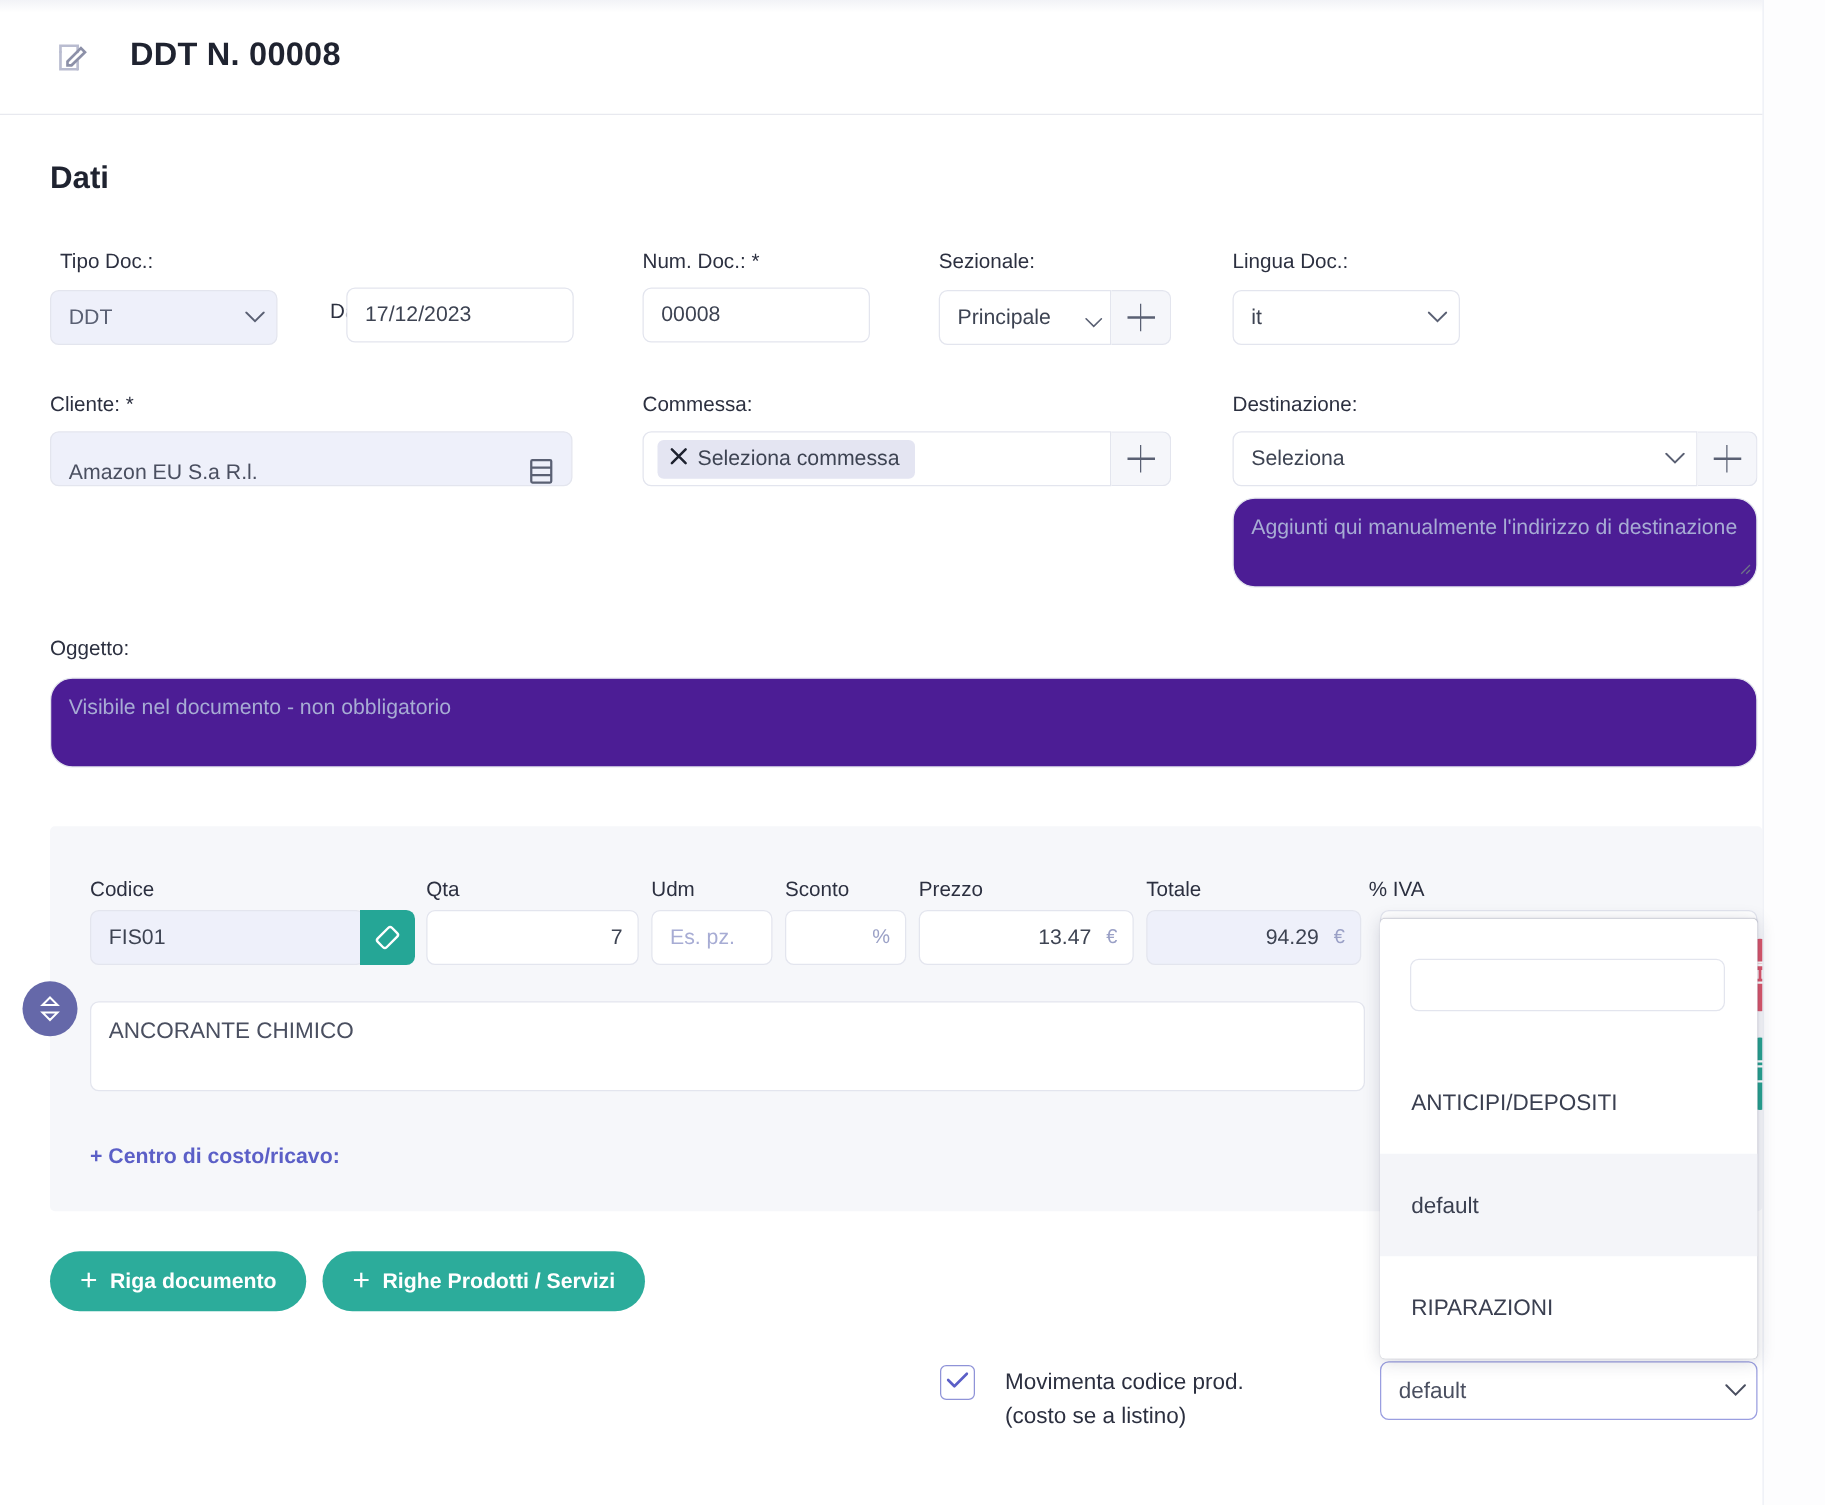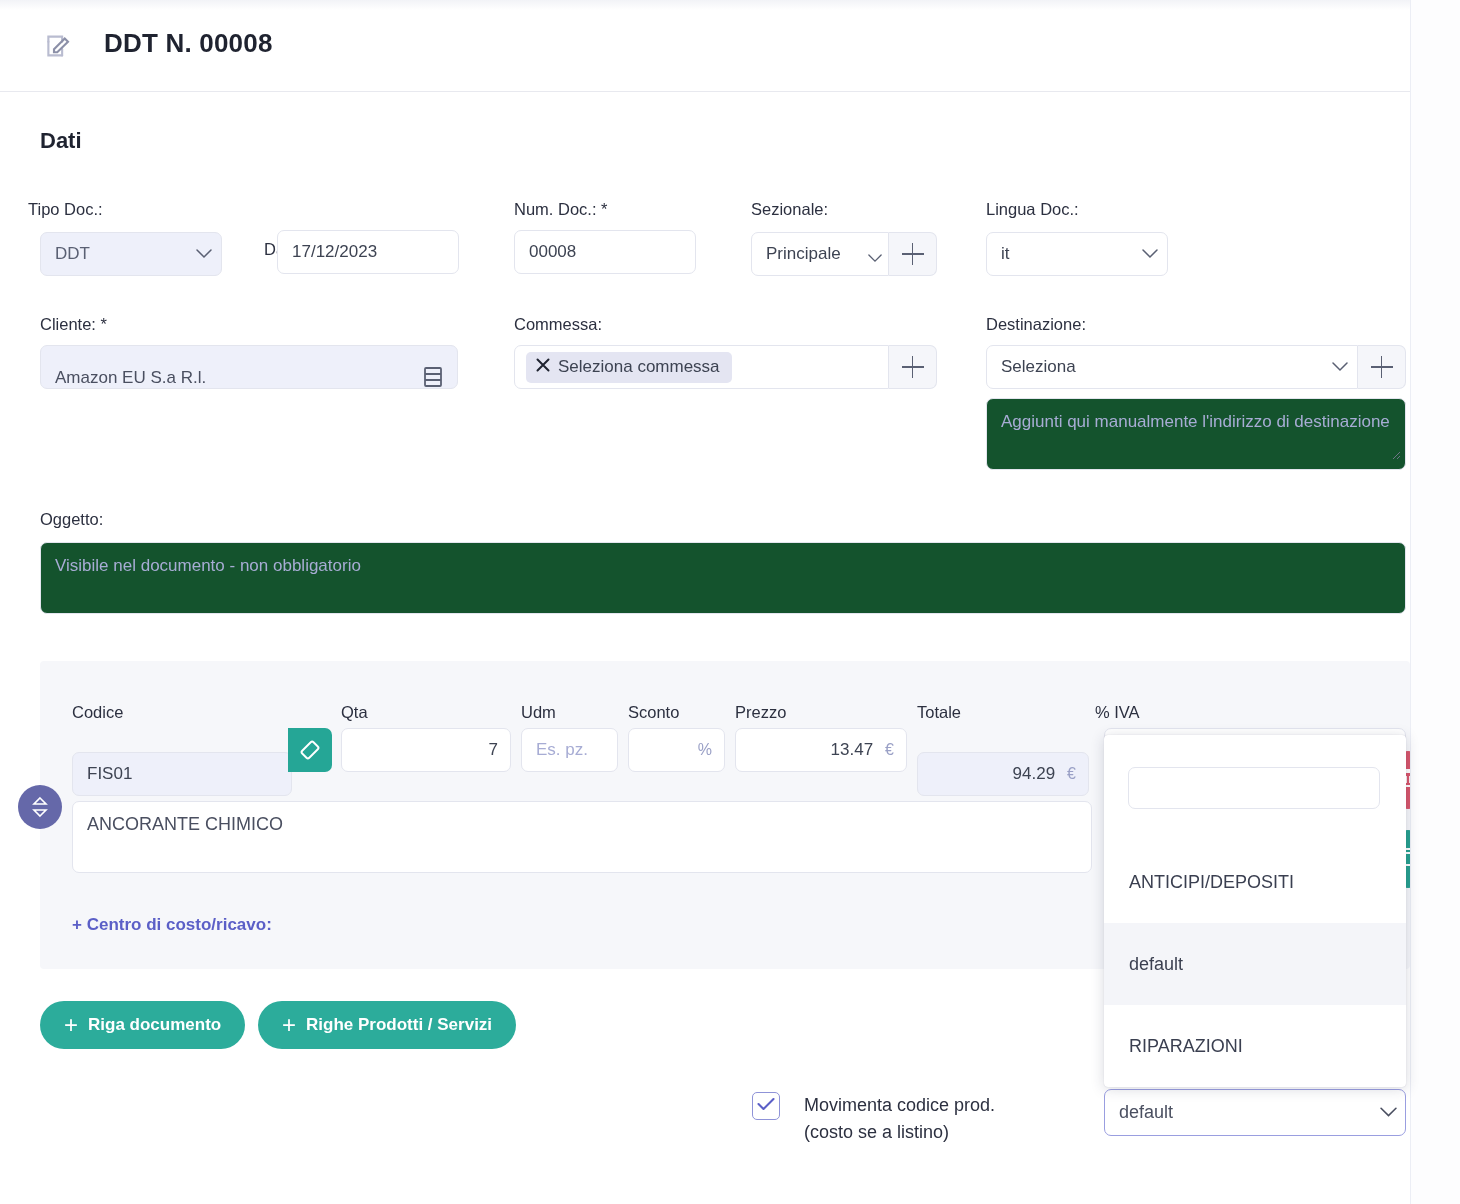--- a/index.html
+++ b/index.html
@@ -31,7 +31,7 @@
   
   .section-title {
     position: absolute; left: 40px; top: 128px;
-    font-size: 22px; font-weight: bold; color: #1f2330;
+    font-size: 25px; font-weight: bold; color: #1f2330;
   }
 
   .field-label {

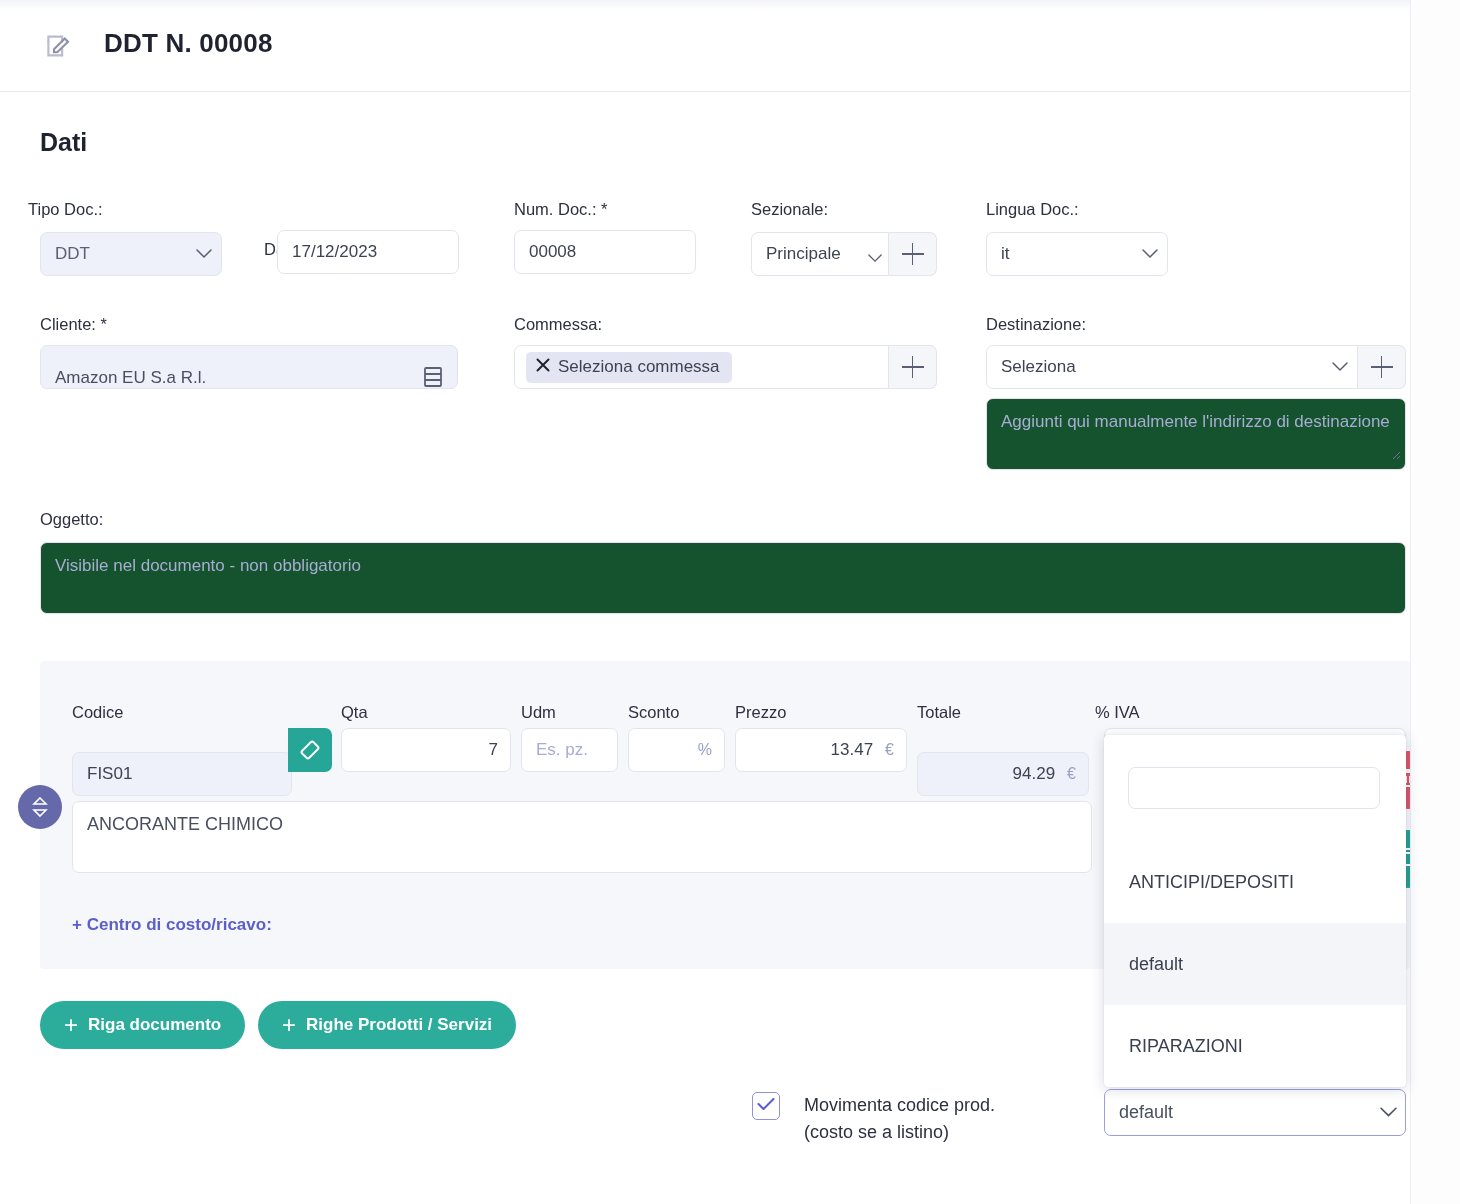--- a/index.html
+++ b/index.html
@@ -202,7 +202,7 @@
 
   <div class="section-title">Dati</div>
 
-  <div class="field-label" style="left:28px; top:200px;">Tipo Doc.:</div>
+  <div class="field-label" style="left:48px; top:200px;">Tipo Doc.:</div>
   <div class="ctl readonly" style="left:40px; top:232px; width:182px;">
     <span class="val">DDT</span>
     <span class="chev">

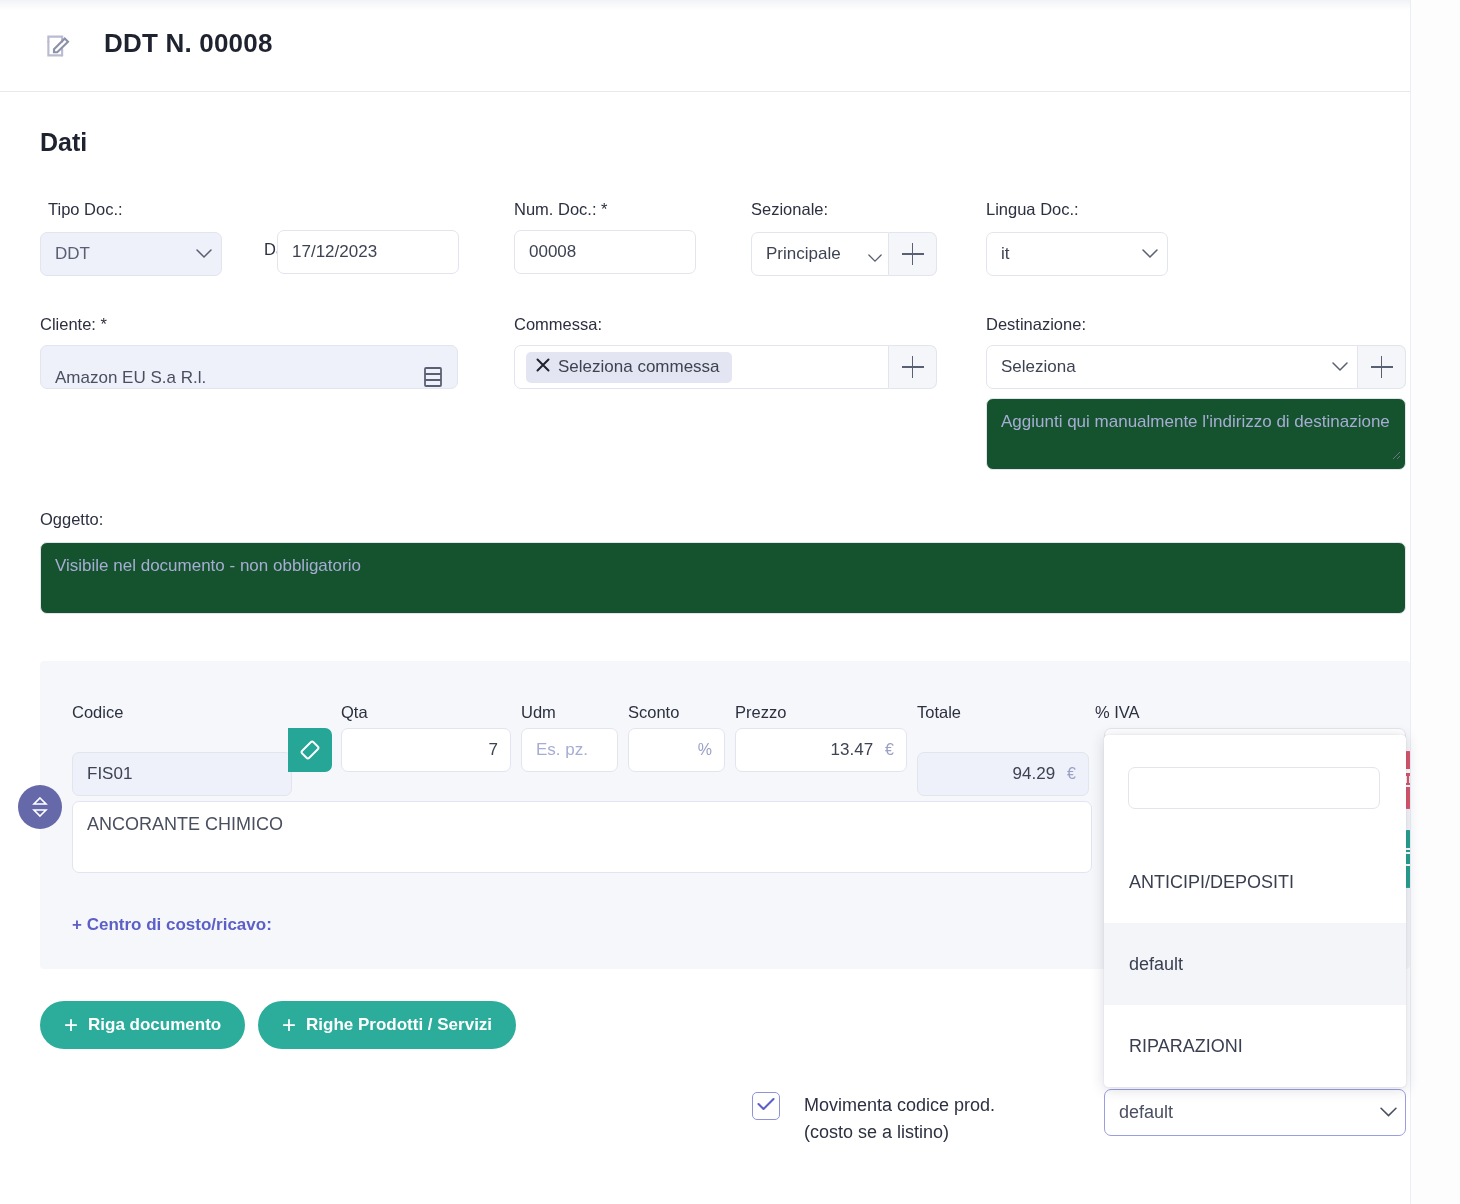--- a/index.html
+++ b/index.html
@@ -72,7 +72,7 @@
   
   .ta {
     position: absolute;
-    border: 1px solid #e3e5ee; border-radius: 7px; background: #14532d;
+    border: 1px solid #e3e5ee; border-radius: 18px; background: #4c1d95;
     font-size: 17px; color: #a7acd4;
     padding: 12px 14px; line-height: 1.33;
     overflow: hidden;

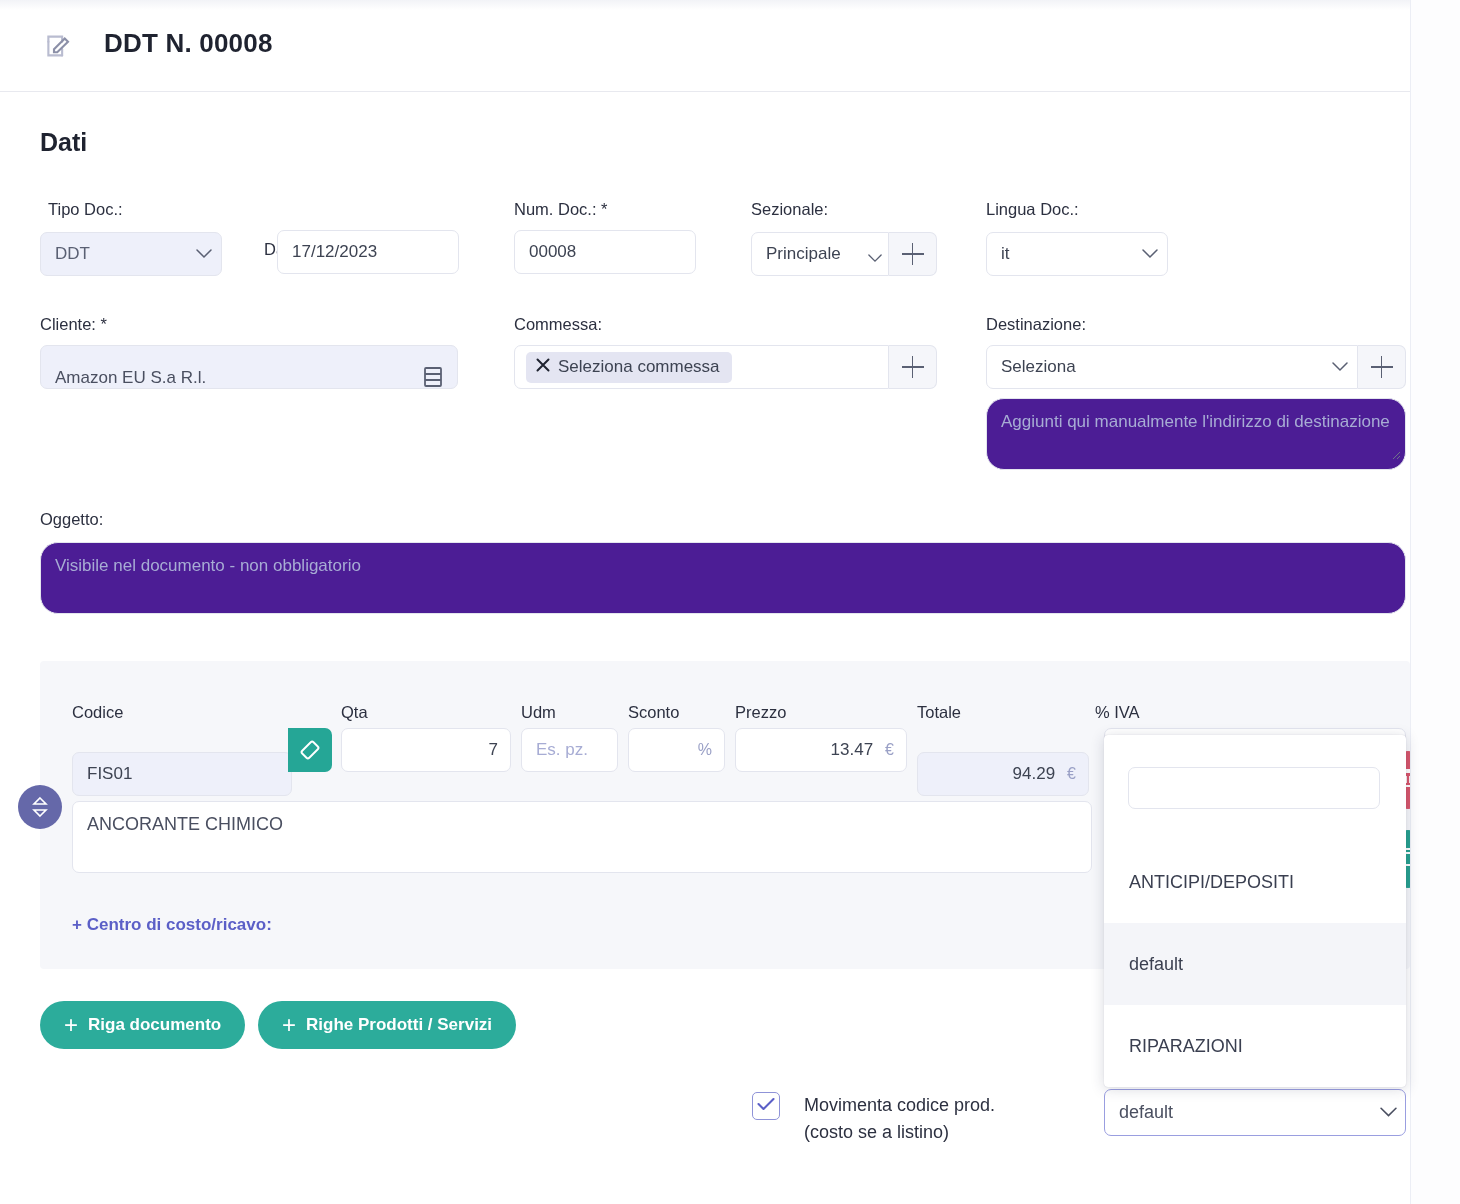--- a/index.html
+++ b/index.html
@@ -92,7 +92,7 @@
     border: 1px solid #e3e5ee; border-radius: 7px; background: #fff;
     display: flex; align-items: center; font-size: 17px; color: #3d4352;
   }
-  .inp.shaded { background: #eef0fa; margin-top: 24px; }
+  .inp.shaded { background: #eef0fa; }
   .inp .num { flex: 1; text-align: right; padding-right: 12px; }
   .inp .lft { padding-left: 14px; }
   .inp .suffix { color: #9aa0c6; padding-right: 12px; font-size: 16px; }

